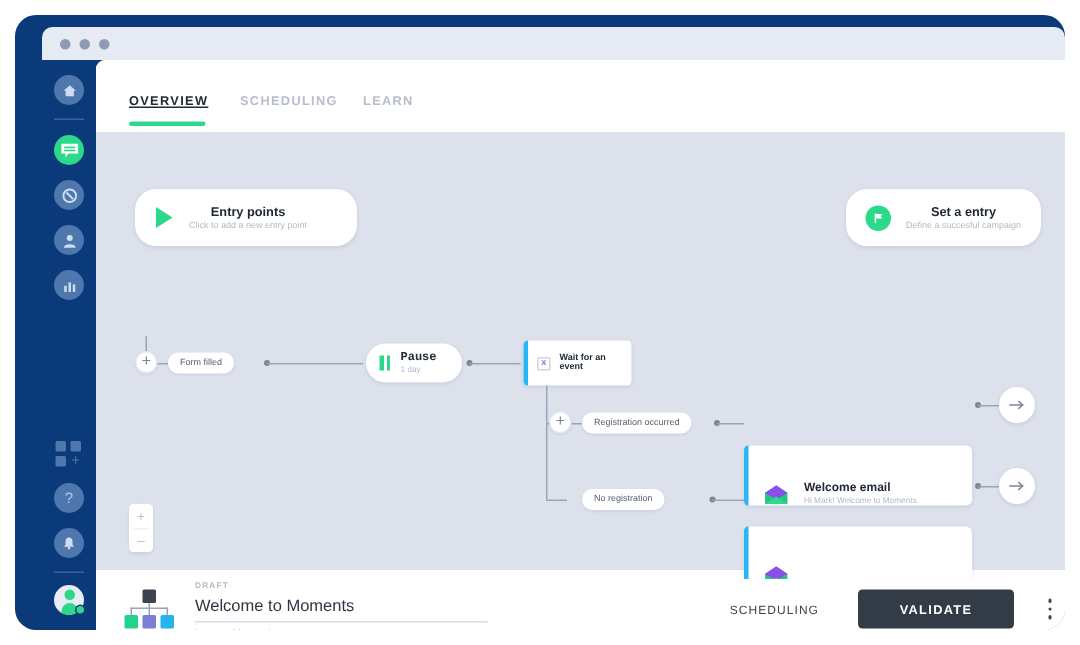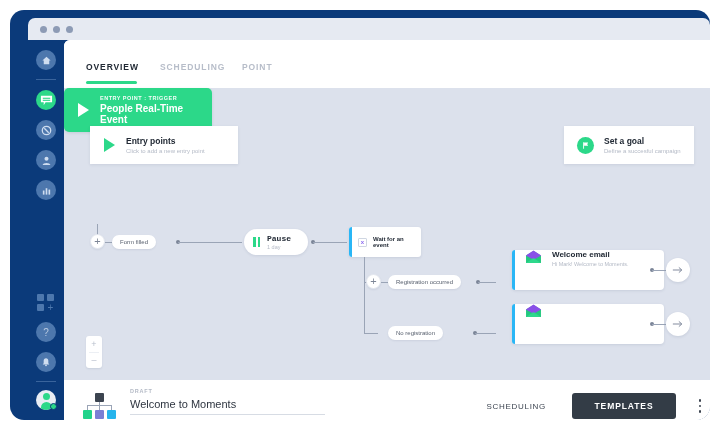--- a/index.html
+++ b/index.html
@@ -78,7 +78,7 @@
     font-size: 8.5px; font-weight: bold; letter-spacing: 0.9px;
     color: #b7bdc9; cursor: pointer;
   }
-  .tab.active { color: #222a35; }
+  .tab.active { color: #222a35; text-decoration: underline; }
   .tab-underline { position: absolute; top: 41px; height: 3px; background: #2CD889; border-radius: 2px; }
 
   

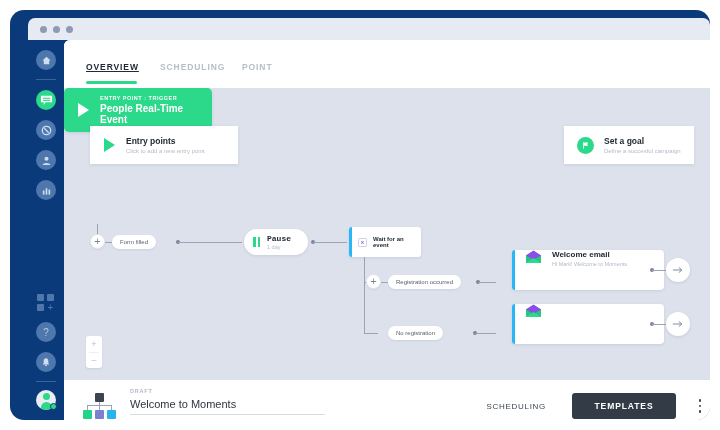--- a/index.html
+++ b/index.html
@@ -320,7 +320,7 @@
     <div id="tabbar">
       <div class="tab active" style="left:22px;">OVERVIEW</div>
       <div class="tab" style="left:96px;">SCHEDULING</div>
-      <div class="tab" style="left:178px;">POINT</div>
+      <div class="tab" style="left:178px;">LEARN</div>
       <div class="tab-underline" style="left:22px; width:51px;"></div>
     </div>
 

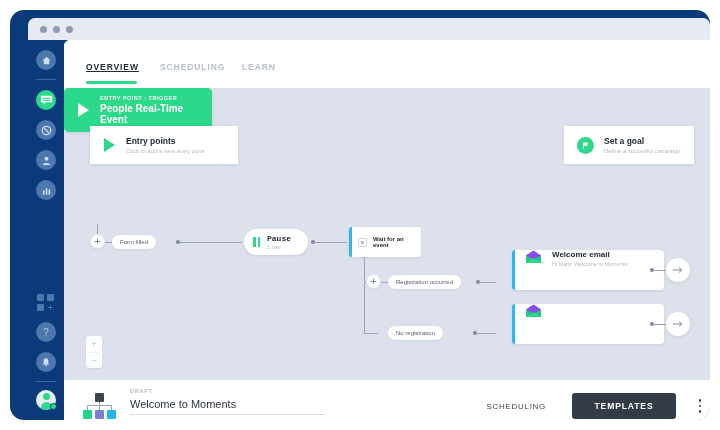--- a/index.html
+++ b/index.html
@@ -334,13 +334,6 @@
         </div>
       </div>
 
-      <div id="entry-trigger-card">
-        <div class="play-tri-white"></div>
-        <div>
-          <div class="trigger-kicker">ENTRY POINT : TRIGGER</div>
-          <div class="trigger-title">People Real-Time Event</div>
-        </div>
-      </div>
 
       <div class="card" id="goal-card">
         <div class="goal-circ">

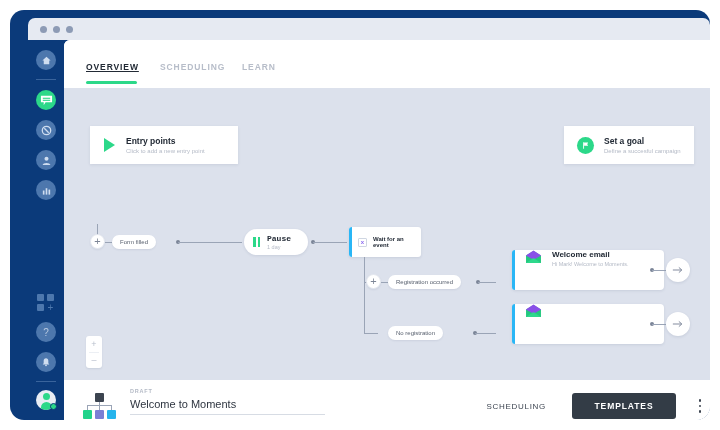--- a/index.html
+++ b/index.html
@@ -89,8 +89,9 @@
   }
 
   .card {
-    position: absolute; background: #fff; border-radius: 0;
+    position: absolute; background: #fff; border-radius: 14px;
     box-shadow: 0 1px 3px rgba(40,55,90,0.10);
+    text-align: center;
   }
 
   

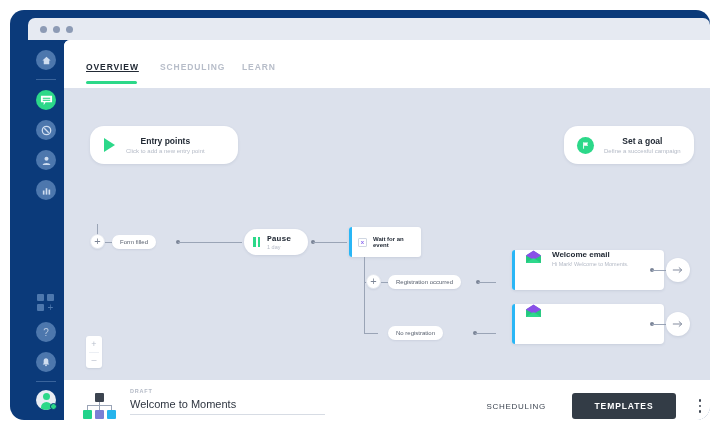--- a/index.html
+++ b/index.html
@@ -344,7 +344,7 @@
           </svg>
         </div>
         <div>
-          <div class="card-title">Set a goal</div>
+          <div class="card-title">Set a entry</div>
           <div class="card-sub">Define a succesful campaign</div>
         </div>
       </div>

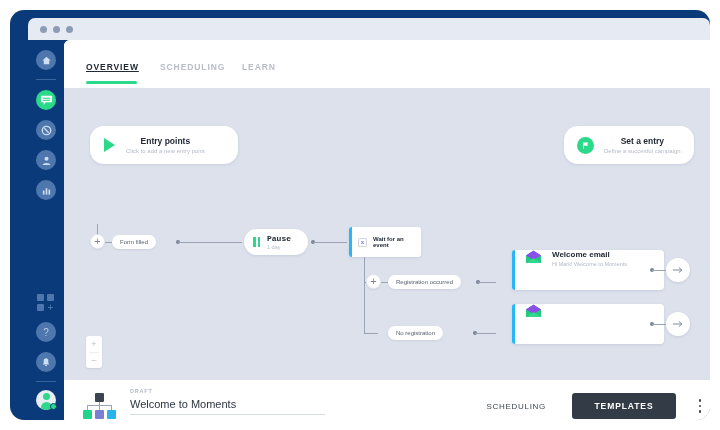--- a/index.html
+++ b/index.html
@@ -173,9 +173,10 @@
 
   
   .email-card {
-    position: absolute; left: 448px; width: 152px; height: 40px;
-    background: #fff; border-radius: 4px; display: flex; align-items: flex-start;
+    position: absolute; left: 432px; width: 152px; height: 40px;
+    background: #fff; border-radius: 4px; display: flex; align-items: flex-end;
     box-shadow: 0 1px 3px rgba(40,55,90,0.11);
+    margin-top: 47px;
   }
   #welcome-email-card { top: 162px; }
   #reminder-email-card { top: 216px; }

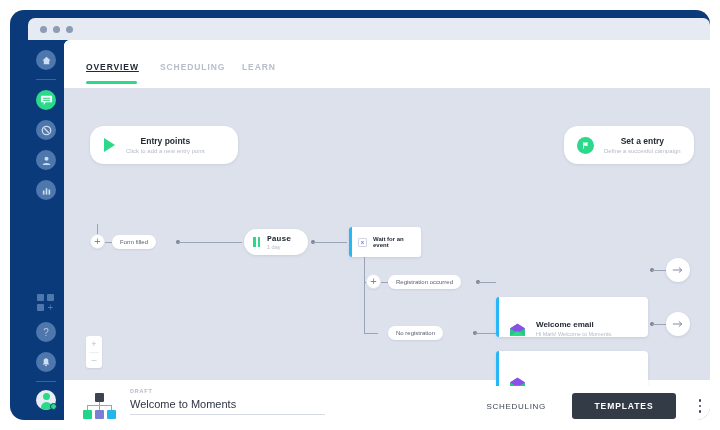--- a/index.html
+++ b/index.html
@@ -463,7 +463,7 @@
 
       <div id="bottom-actions">
         <div id="scheduling-button">SCHEDULING</div>
-        <button id="validate-button">TEMPLATES</button>
+        <button id="validate-button">VALIDATE</button>
         <div id="more-menu-button">
           <i></i>
             <i></i>

